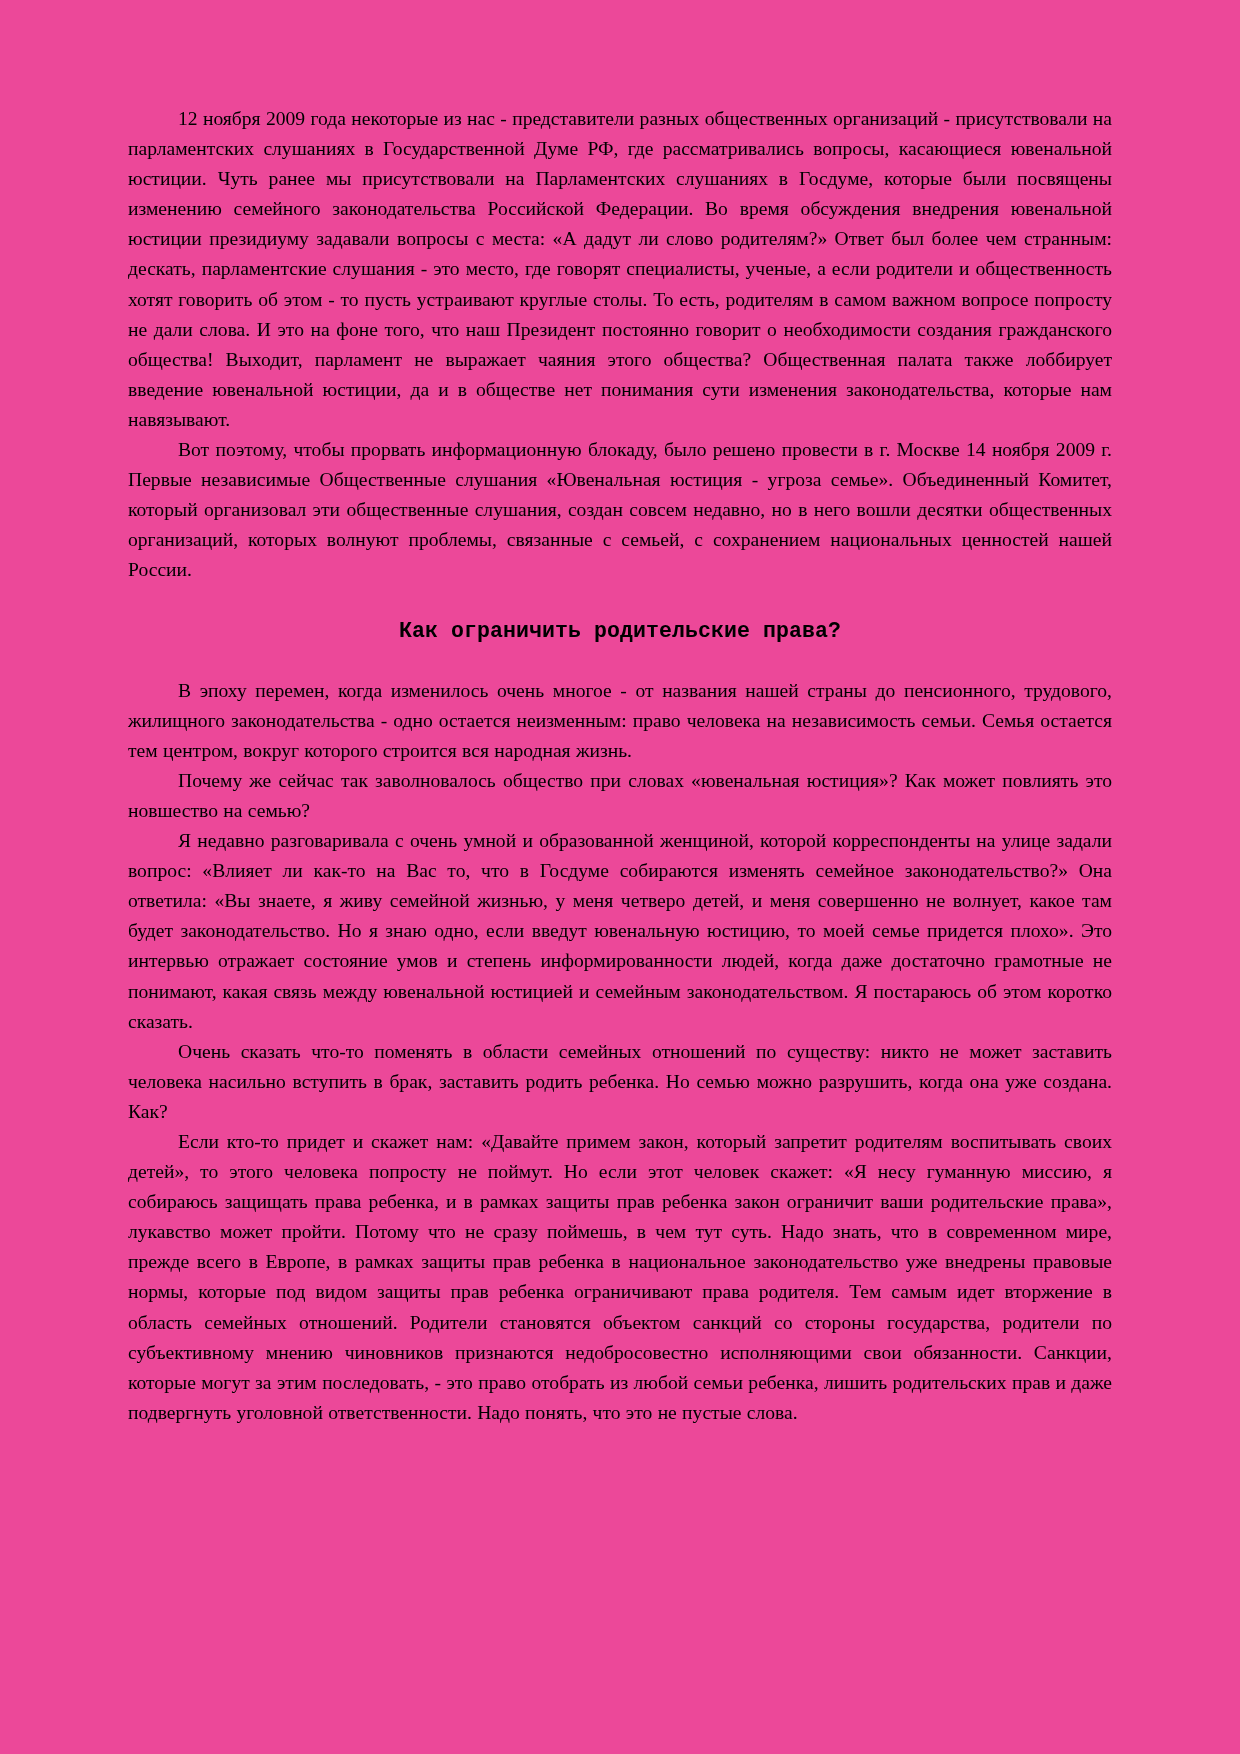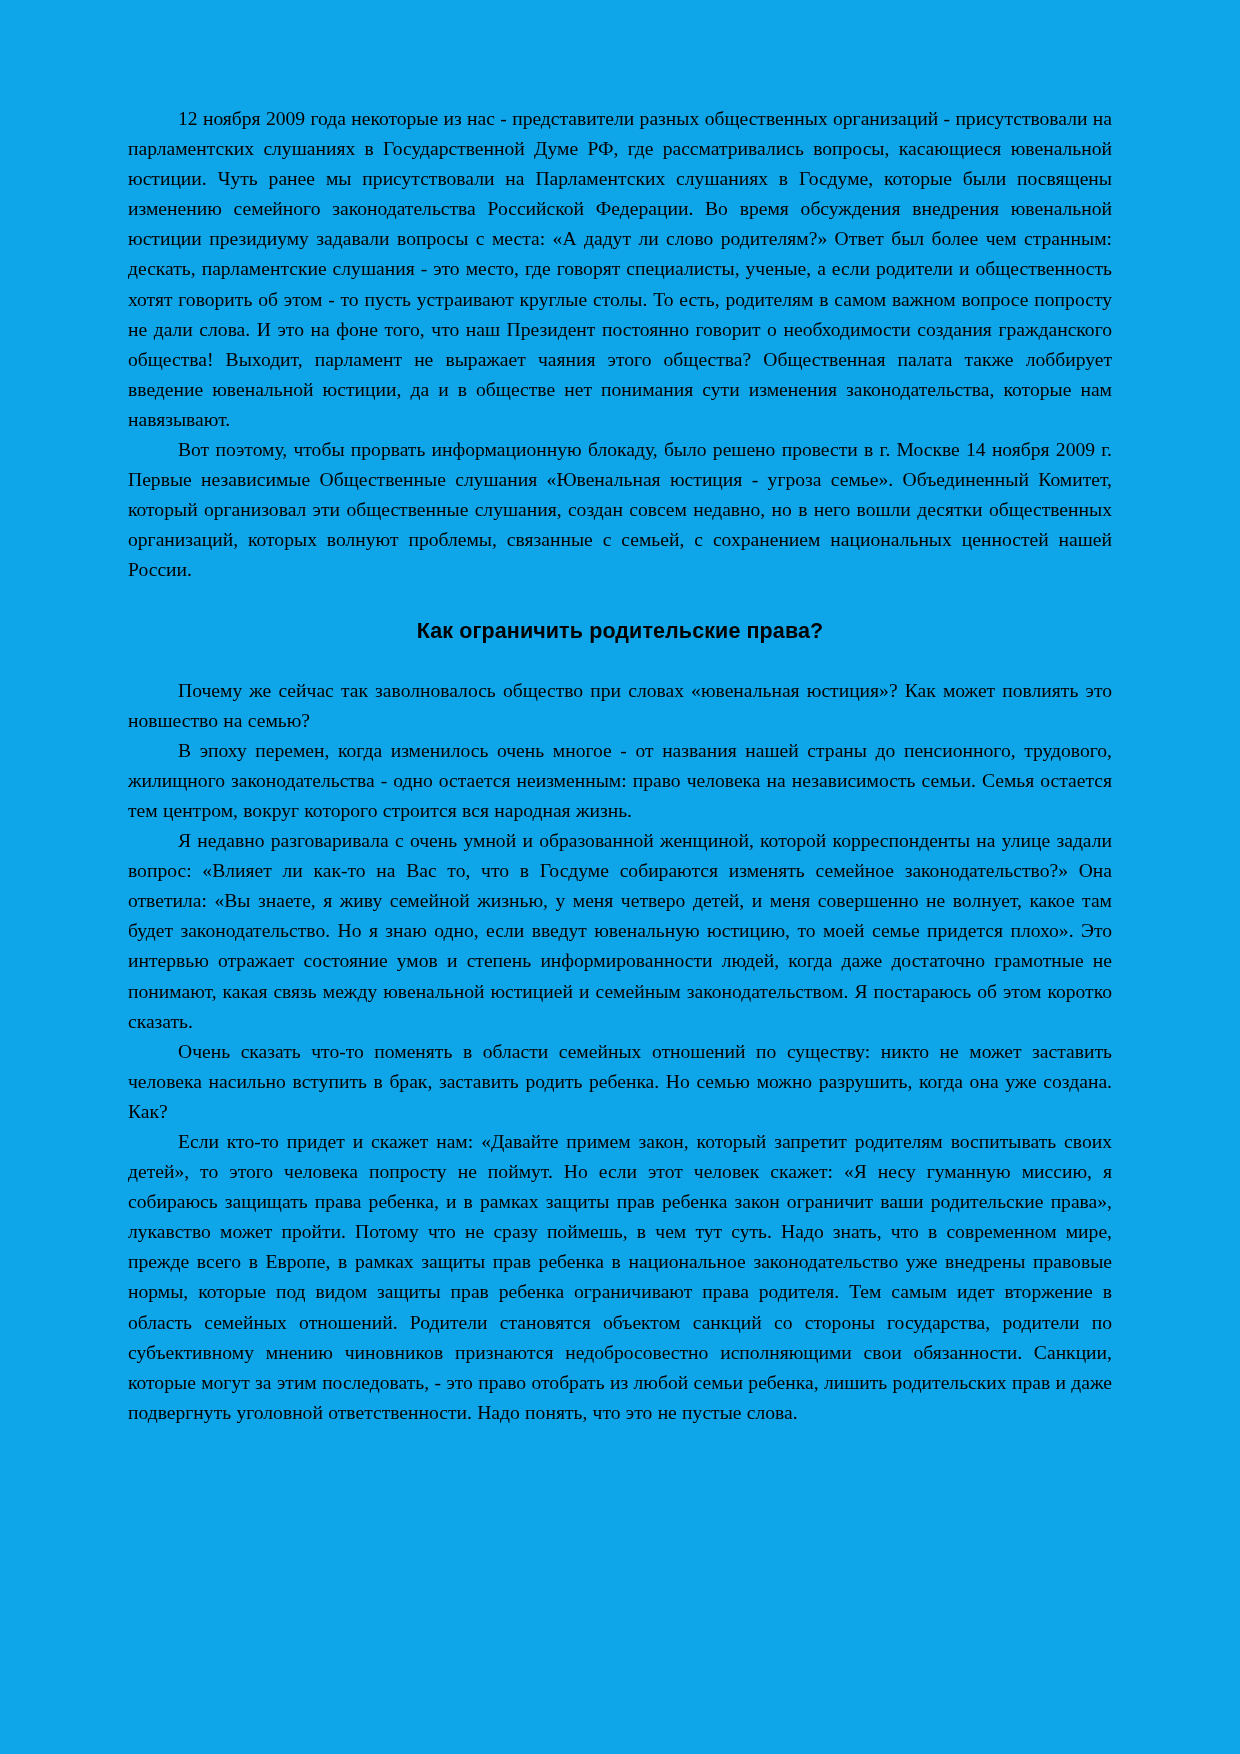--- a/index.html
+++ b/index.html
@@ -23,7 +23,7 @@
     top: 0;
     width: 1240px;
     height: 1754px;
-    background: #0ea5e9;
+    background: #ec4899;
   }
   #content {
     position: absolute;

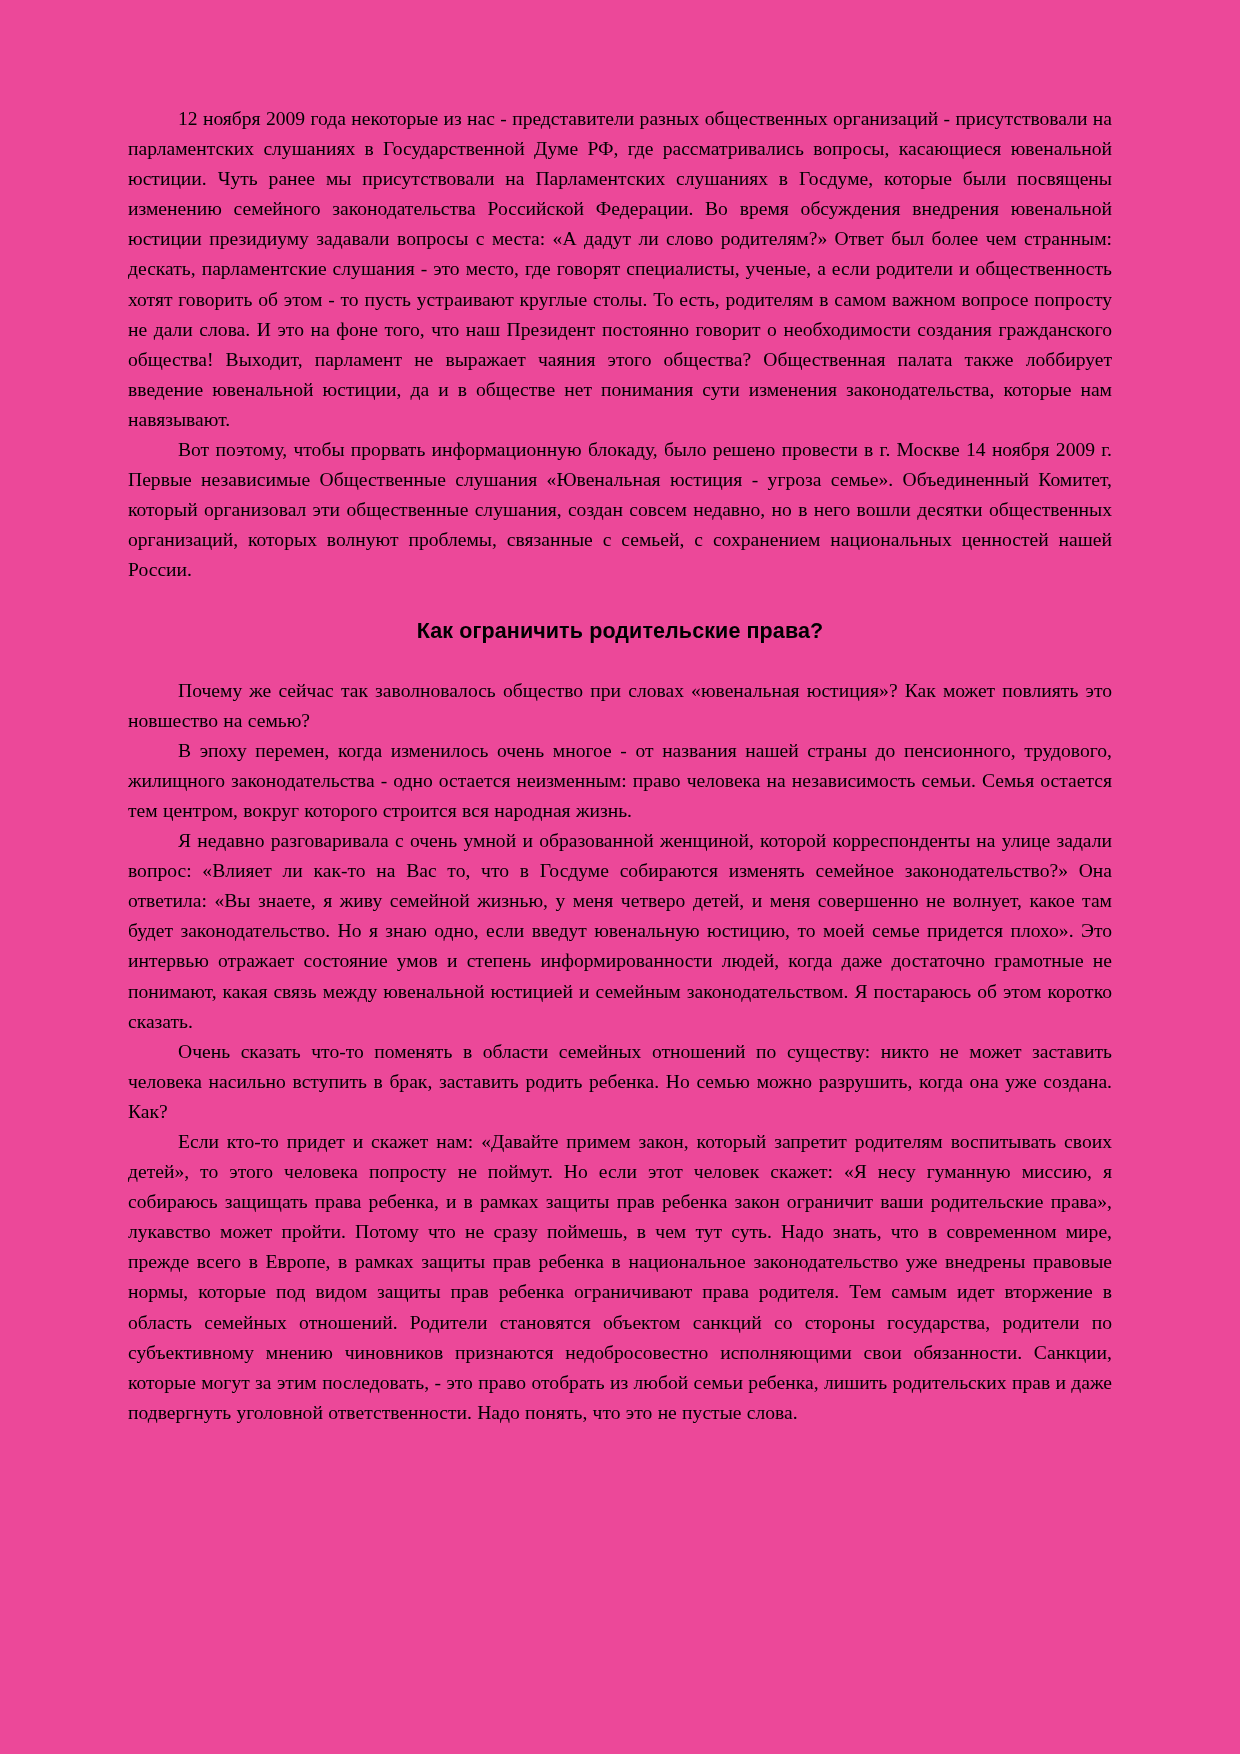--- a/index.html
+++ b/index.html
@@ -47,7 +47,7 @@
     margin: 0;
     padding: 0;
     text-align: center;
-    font-family: Liberation Sans, sans-serif;
+    font-family: Liberation Mono, monospace;
     font-weight: bold;
     font-size: 21.5px;
     line-height: 30.1px;

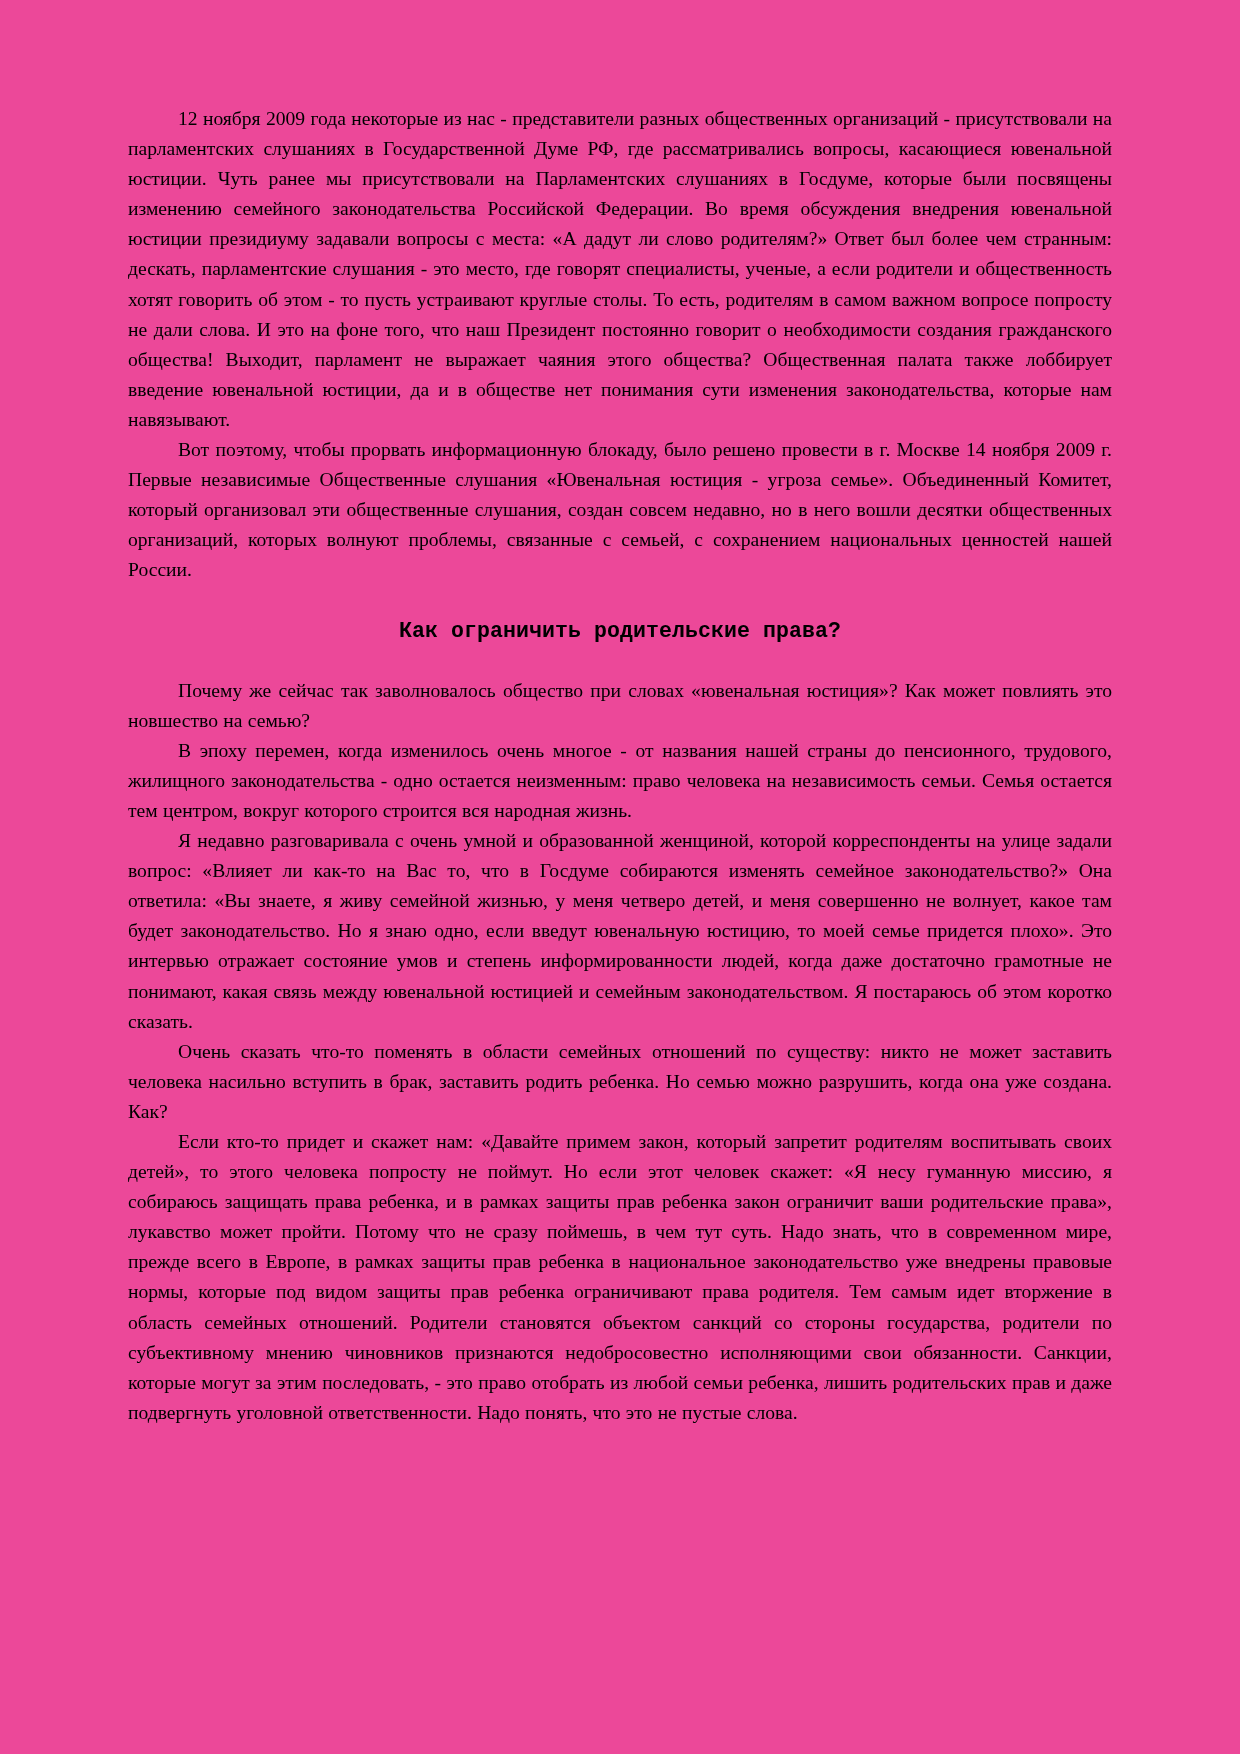--- a/index.html
+++ b/index.html
@@ -73,9 +73,9 @@
 
     <div class="gap-after-heading"></div>
 
+    <p class="body-par">В эпоху перемен, когда изменилось очень многое - от названия нашей страны до пенсионного, трудового, жилищного законодательства - одно остается неизменным: право человека на независимость семьи. Семья остается тем центром, вокруг которого строится вся народная жизнь.</p>
+
     <p class="body-par">Почему же сейчас так заволновалось общество при словах «ювенальная юстиция»? Как может повлиять это новшество на семью?</p>
-
-    <p class="body-par">В эпоху перемен, когда изменилось очень многое - от названия нашей страны до пенсионного, трудового, жилищного законодательства - одно остается неизменным: право человека на независимость семьи. Семья остается тем центром, вокруг которого строится вся народная жизнь.</p>
 
     <p class="body-par">Я недавно разговаривала с очень умной и образованной женщиной, которой корреспонденты на улице задали вопрос: «Влияет ли как-то на Вас то, что в Госдуме собираются изменять семейное законодательство?» Она ответила: «Вы знаете, я живу семейной жизнью, у меня четверо детей, и меня совершенно не волнует, какое там будет законодательство. Но я знаю одно, если введут ювенальную юстицию, то моей семье придется плохо». Это интервью отражает состояние умов и степень информированности людей, когда даже достаточно грамотные не понимают, какая связь между ювенальной юстицией и семейным законодательством. Я постараюсь об этом коротко сказать.</p>
 

